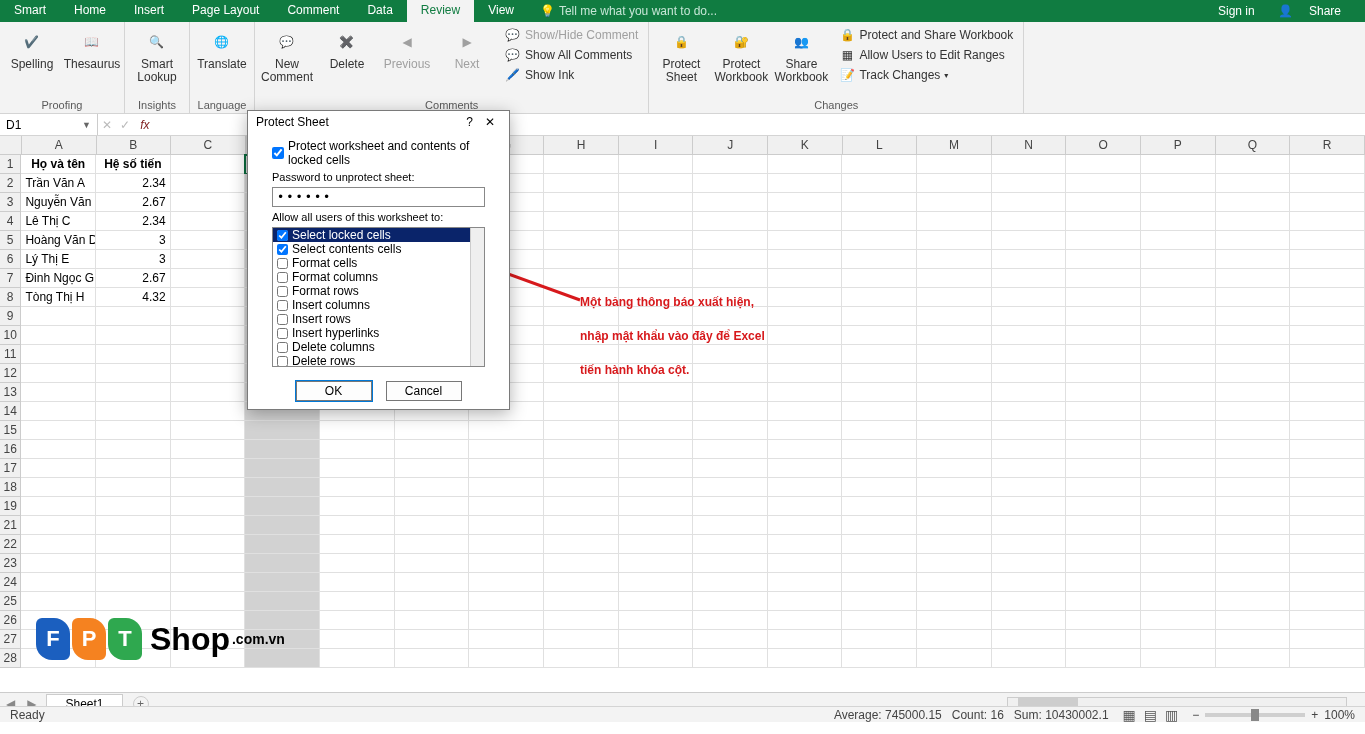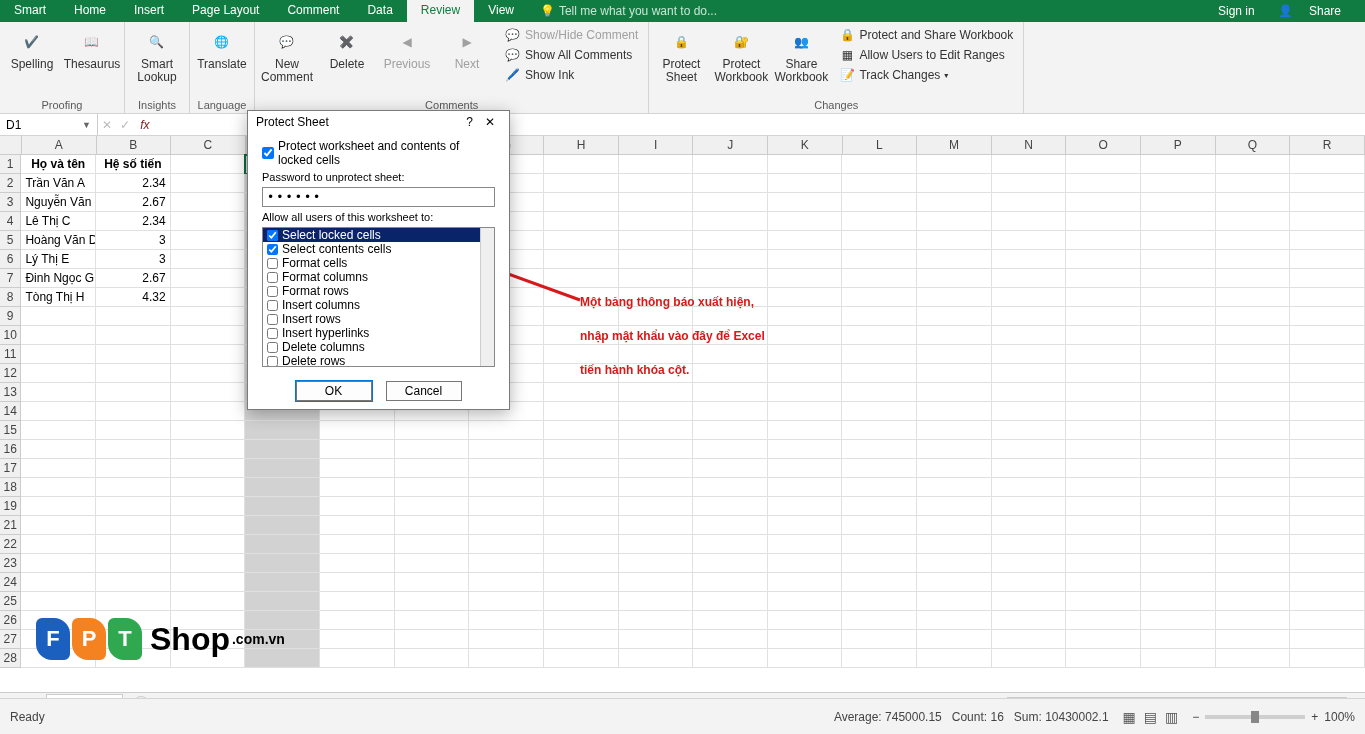--- a/index.html
+++ b/index.html
@@ -69,7 +69,7 @@
 .dlg .dtitle { display:flex; align-items:center; padding:4px 8px; }
 .dlg .dtitle .sp{margin-left:auto;}
 .dlg .dtitle .q, .dlg .dtitle .x { padding:0 6px; cursor:pointer; }
-.dlg .dbody { padding:6px 14px; display:flex; flex-direction:column; gap:4px; }
+.dlg .dbody { padding:6px 24px; display:flex; flex-direction:column; gap:4px; }
 .dlg .chk { display:flex; align-items:center; gap:4px; }
 .dlg .chk input{width:12px;height:12px;}
 .dlg label{font-size:11px;}

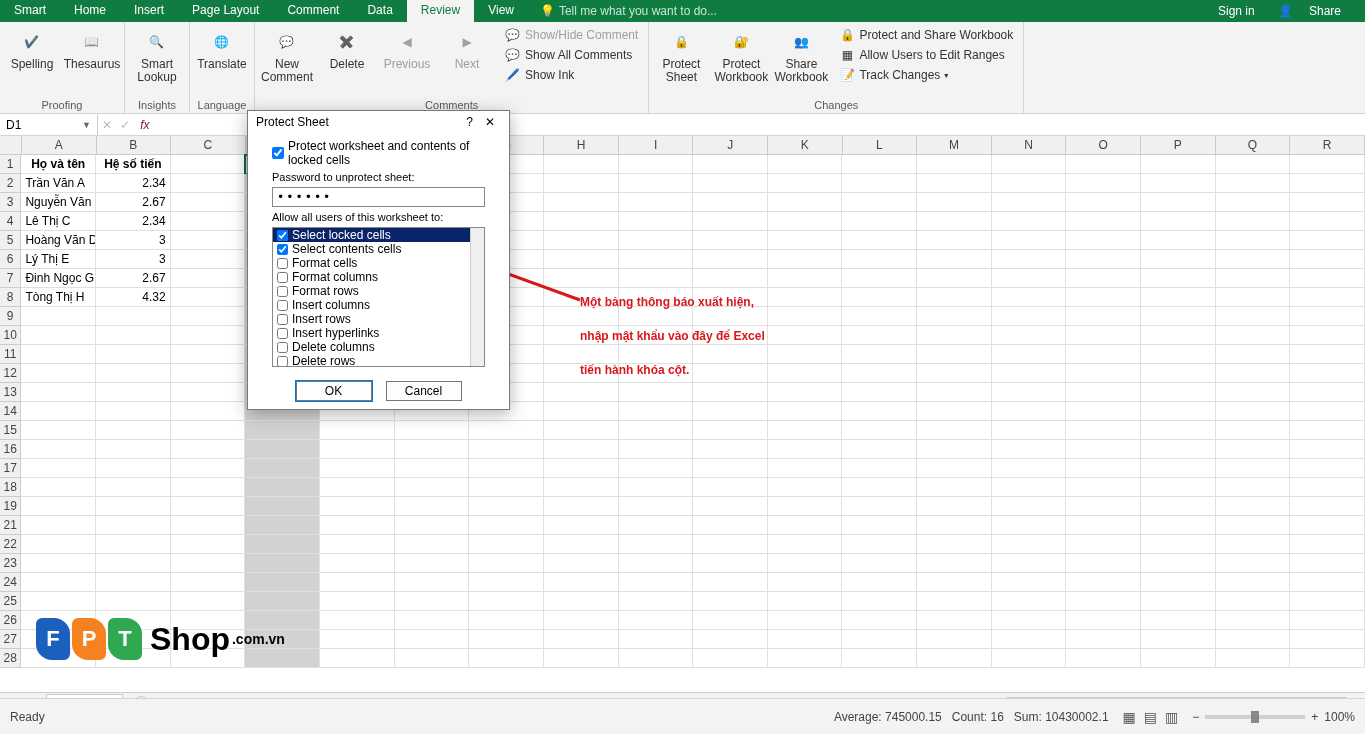--- a/index.html
+++ b/index.html
@@ -56,7 +56,7 @@
 .sheettabs .hsb .thumb{position:absolute; left:10px; width:60px; top:0; bottom:0; background:#cdcdcd;}
 
 
-.status { position:absolute; bottom:0; left:0; right:0; height:36px; background:#f3f3f3; border-top:1px solid #d4d4d4; display:flex; align-items:center; color:#444; }
+.status { position:absolute; bottom:12px; left:0; right:0; height:16px; background:#f3f3f3; border-top:1px solid #d4d4d4; display:flex; align-items:center; color:#444; }
 .status .l { padding:0 10px; }
 .status .r { margin-left:auto; display:flex; align-items:center; gap:10px; padding-right:10px;}
 .status .views span { padding:0 4px; font-size:14px; color:#555;}

